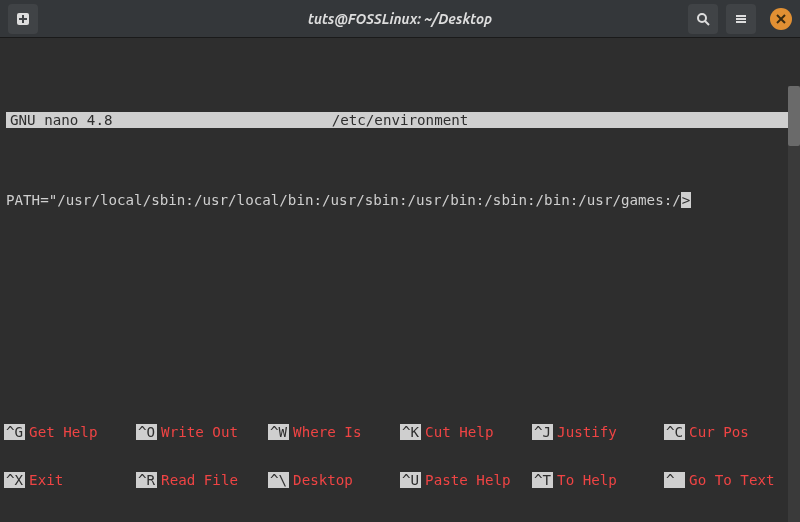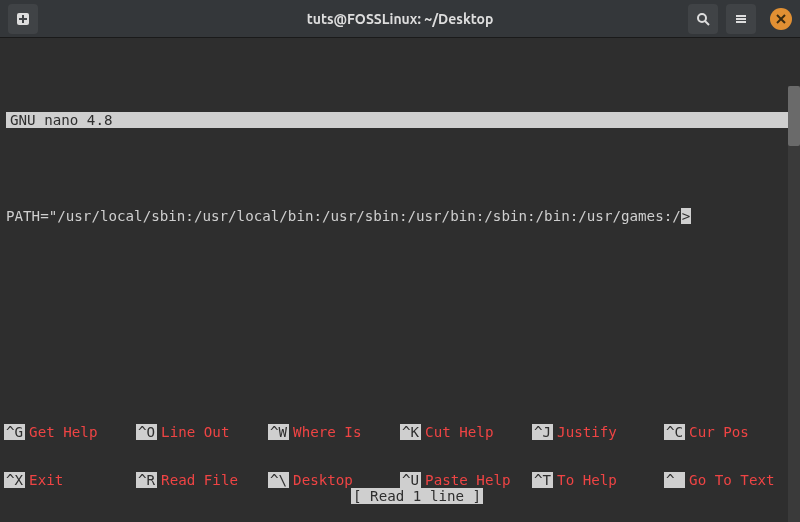--- a/index.html
+++ b/index.html
@@ -24,6 +24,7 @@
       padding: 12px 8px;
       border-bottom: 1px solid #1a1a1a;
       position: relative;
+      font-style: italic;
     }
     .titlebar-left {
       display: flex;

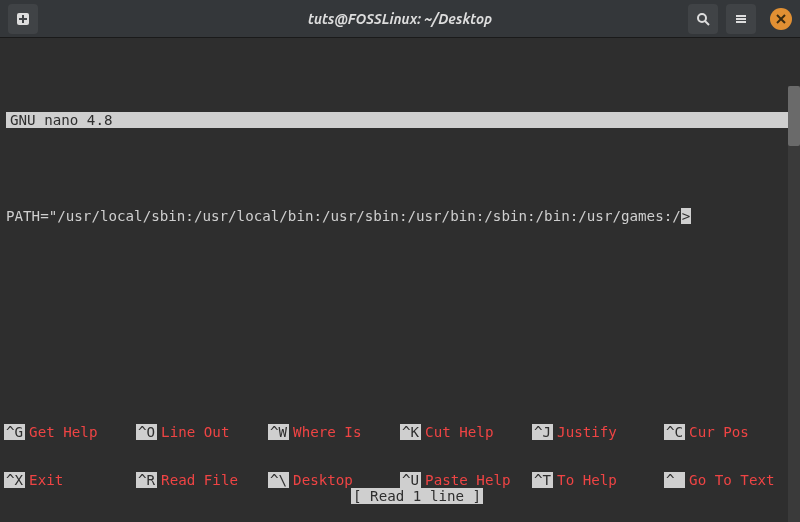--- a/index.html
+++ b/index.html
@@ -86,7 +86,7 @@
       background: #cfcfcf;
       color: #2e2e2e;
       display: flex;
-      margin: 10px 6px 16px 6px;
+      margin: 10px 6px 0 6px;
       height: 16px;
       align-items: center;
       padding: 0 4px;

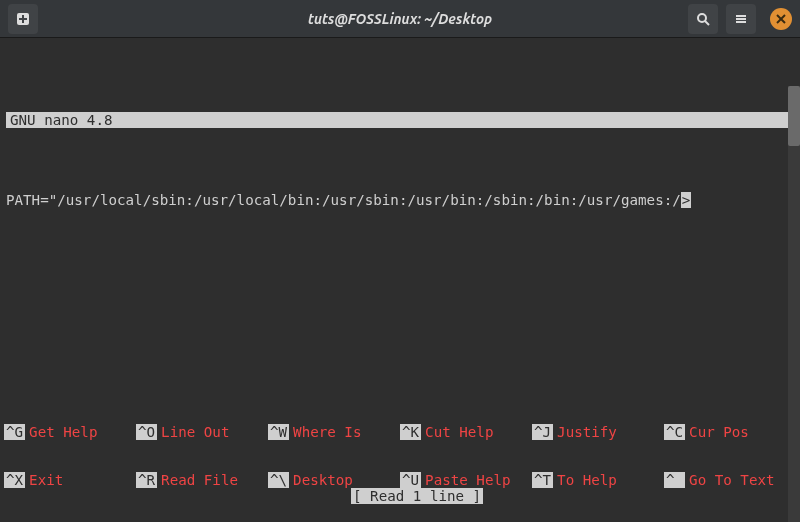--- a/index.html
+++ b/index.html
@@ -212,6 +212,7 @@
   
   <div class="nano-header">
     <span class="left">GNU nano 4.8</span>
+    <span class="center">/etc/environment</span>
   </div>
 
   

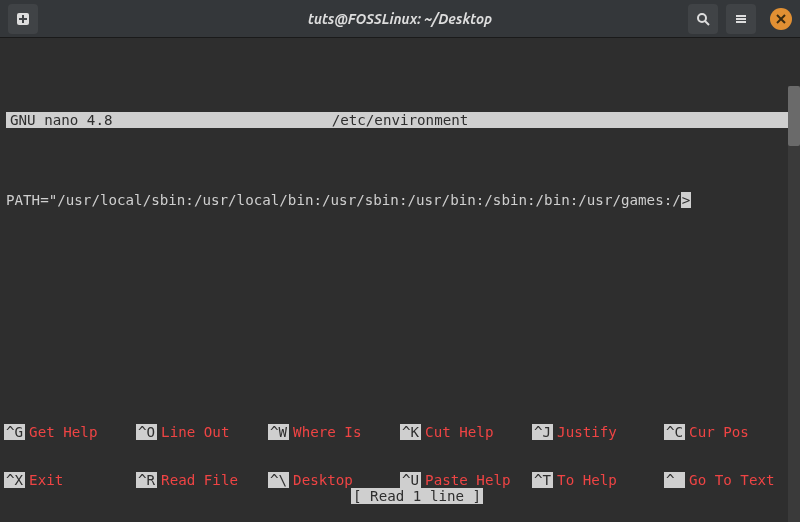--- a/index.html
+++ b/index.html
@@ -229,7 +229,7 @@
   <div class="shortcuts">
     <div class="sc-row">
       <div class="sc-cell"><span class="sc-key">^G</span><span class="sc-label">Get Help</span></div>
-      <div class="sc-cell"><span class="sc-key">^O</span><span class="sc-label">Line Out</span></div>
+      <div class="sc-cell"><span class="sc-key">^O</span><span class="sc-label">Write Out</span></div>
       <div class="sc-cell"><span class="sc-key">^W</span><span class="sc-label">Where Is</span></div>
       <div class="sc-cell"><span class="sc-key">^K</span><span class="sc-label">Cut Help</span></div>
       <div class="sc-cell"><span class="sc-key">^J</span><span class="sc-label">Justify</span></div>

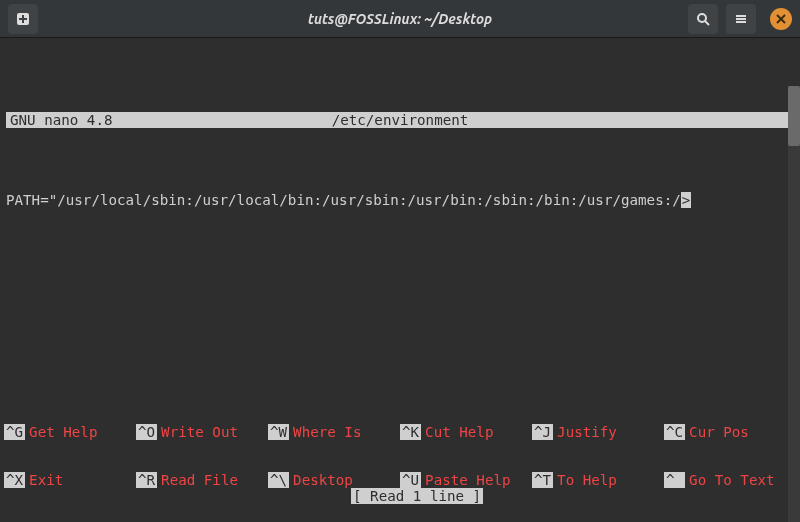--- a/index.html
+++ b/index.html
@@ -221,9 +221,6 @@
   </div>
 
   
-  <div class="status-line">
-    <span class="status-chip">[ Read 1 line ]</span>
-  </div>
 
   
   <div class="shortcuts">

